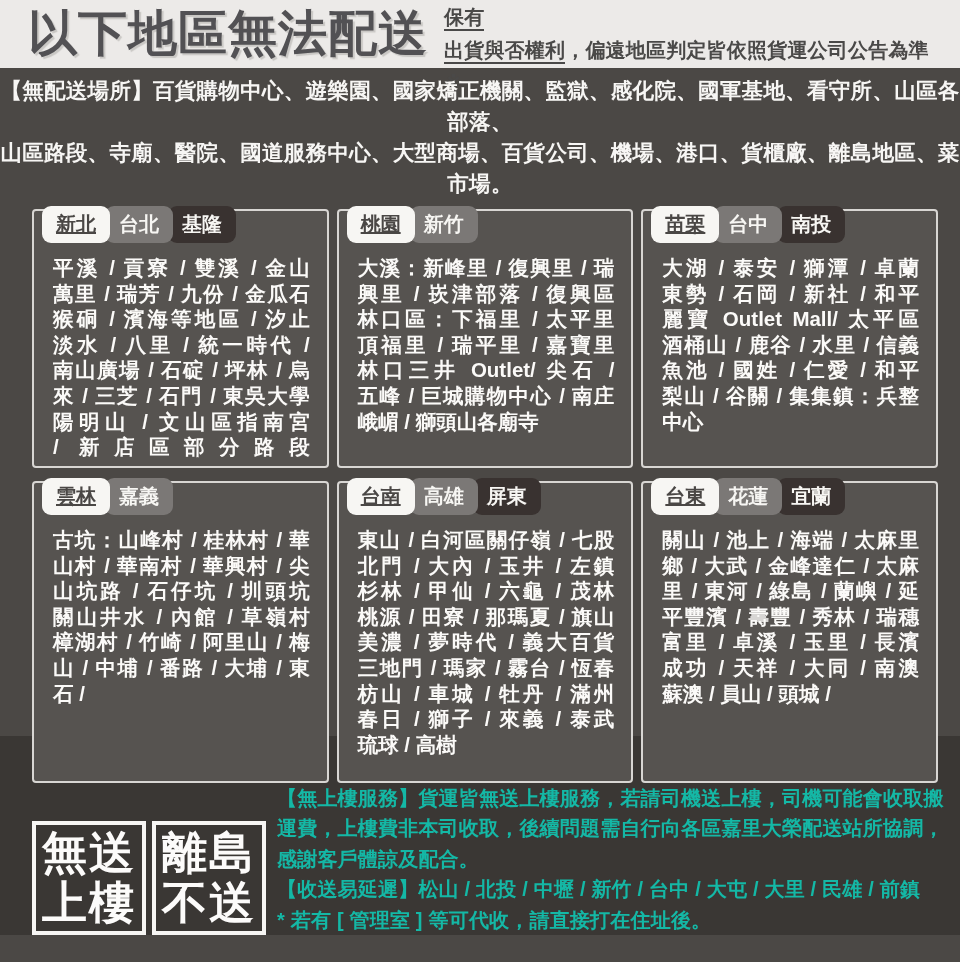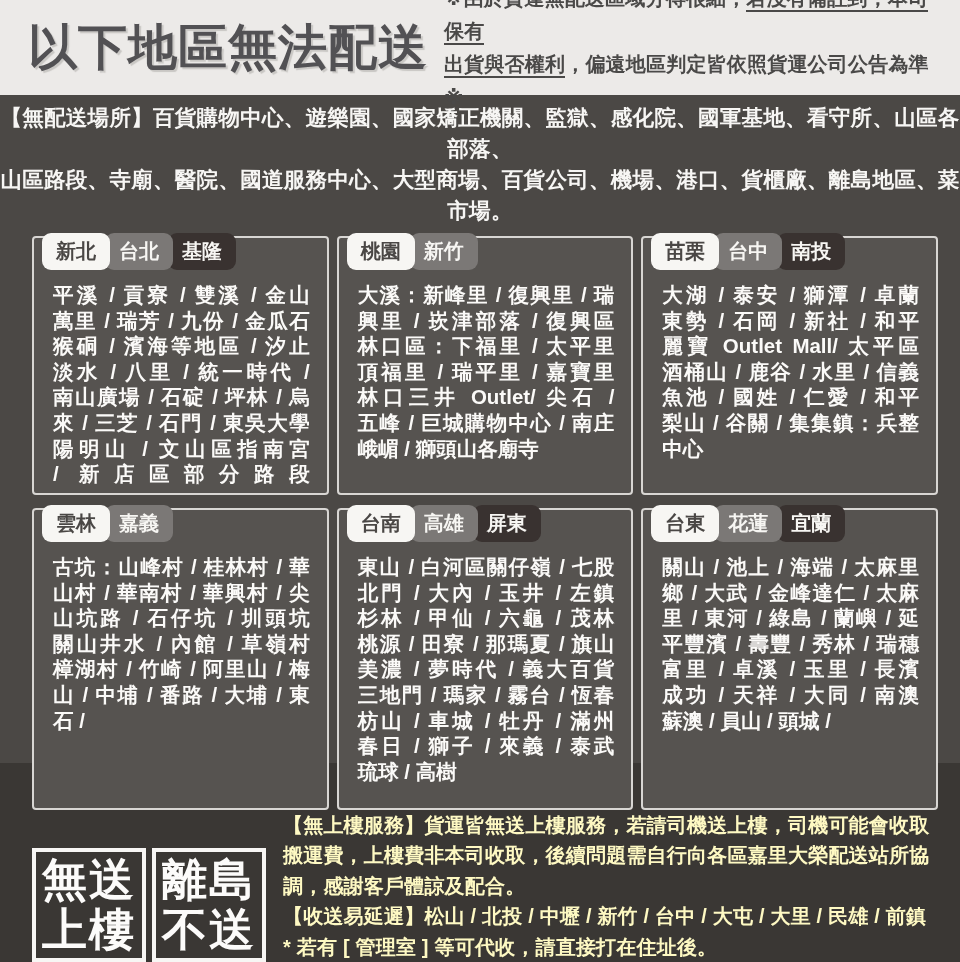--- a/index.html
+++ b/index.html
@@ -15,7 +15,7 @@
   .page{width:960px;height:962px;background:var(--mid-bg);}
 
   
-  .header{height:95px;background:var(--header-bg);display:flex;align-items:center;padding:0 14px 0 28px;}
+  .header{height:68px;background:var(--header-bg);display:flex;align-items:center;padding:0 14px 0 28px;}
   .title{font-size:49px;font-weight:900;color:var(--title-color);letter-spacing:1px;white-space:nowrap;
          text-shadow:2px 2px 1px #C9C7C4;}
   .note{margin-left:16px;font-size:20px;font-weight:700;color:var(--note-color);line-height:33px;letter-spacing:.2px;}

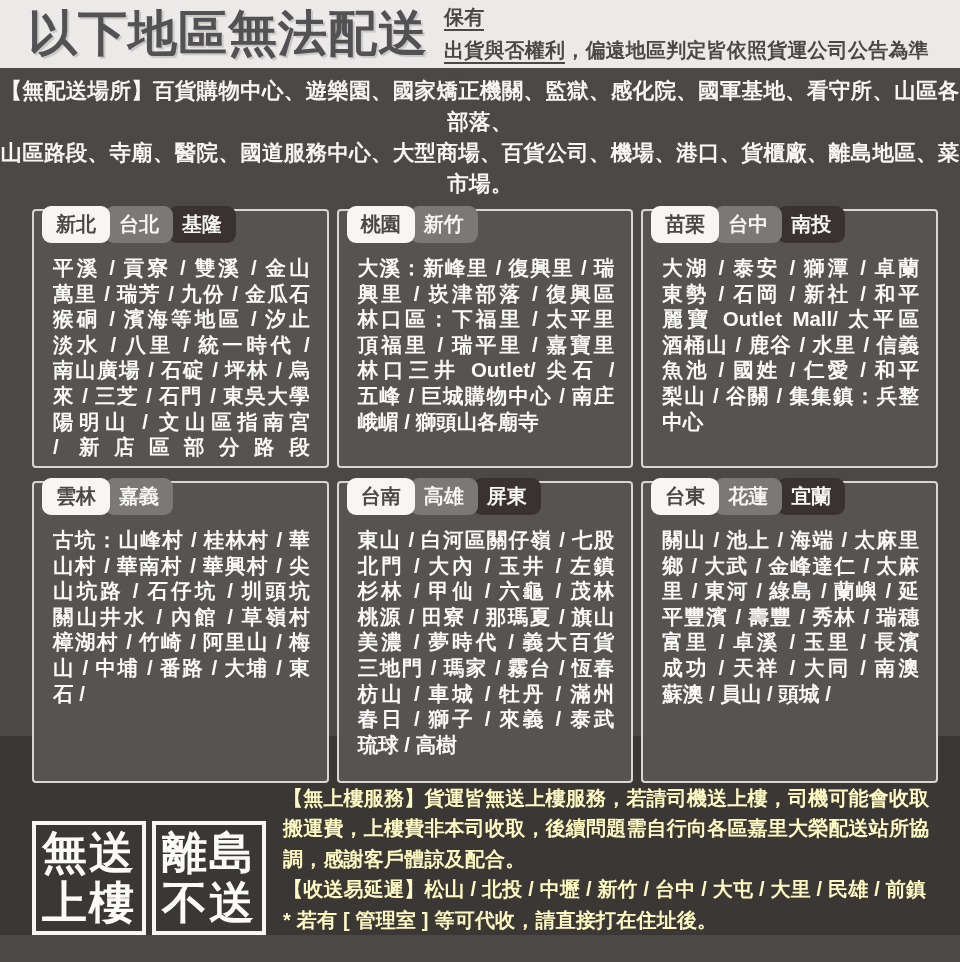--- a/index.html
+++ b/index.html
@@ -30,7 +30,7 @@
   .tabs{display:flex;margin:-5px 0 0 8px;position:relative;}
   .tab{height:37px;display:flex;align-items:center;padding:0 14px;border-radius:9px;
        font-size:20px;font-weight:700;position:relative;white-space:nowrap;}
-  .tab-active{background:var(--tab-active-bg);color:var(--tab-active-color);z-index:3;}
+  .tab-active{background:var(--tab-active-bg);color:var(--tab-active-color);z-index:3;text-decoration:underline;}
   .tab-mid{background:var(--tab-mid-bg);color:var(--tab-active-bg);z-index:2;margin-left:-5px;}
   .tab-dark{background:var(--tab-dark-bg);color:var(--tab-active-bg);z-index:1;margin-left:-5px;text-align:right;}
   .box-content{padding:12px 17px 0 19px;color:#FBFAF8;font-size:20.5px;font-weight:600;}

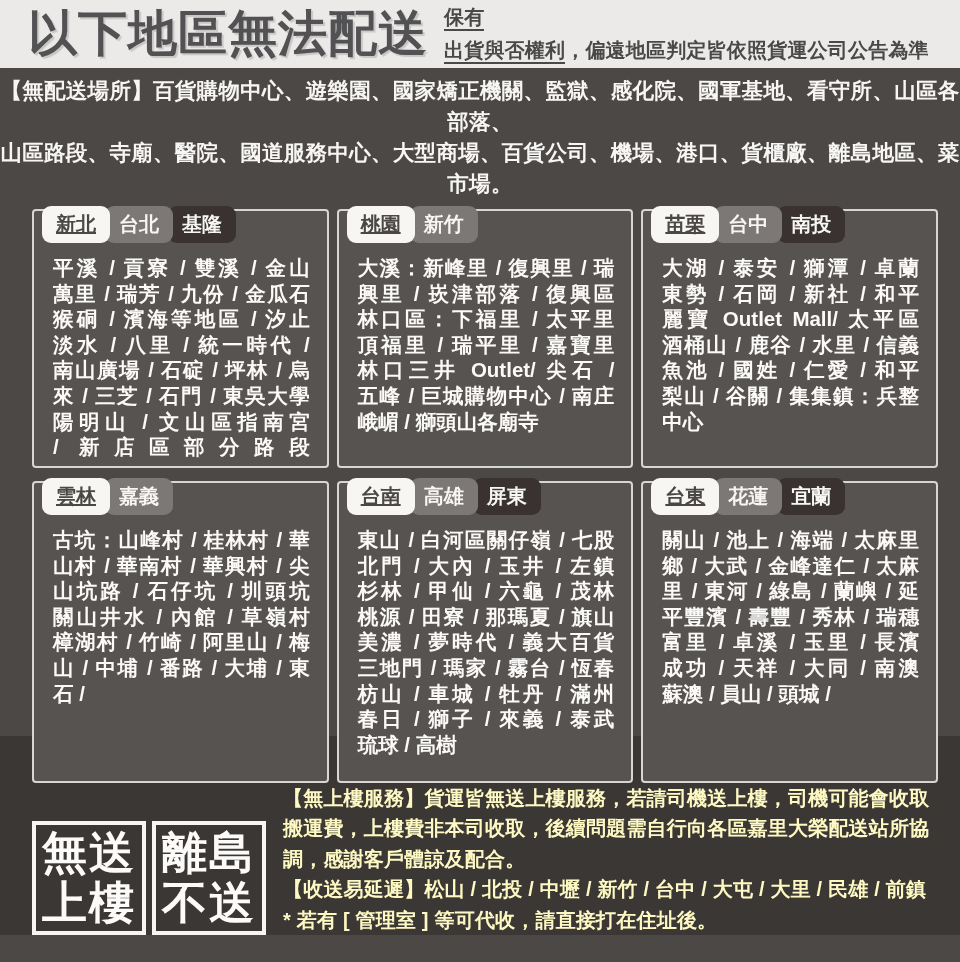--- a/index.html
+++ b/index.html
@@ -43,7 +43,7 @@
   .stamp{width:114px;height:114px;border:4px solid var(--text-light);display:flex;flex-direction:column;
          align-items:center;justify-content:center;color:#FCFBFA;font-weight:900;font-size:45px;line-height:50px;
          letter-spacing:2px;}
-  .footer-text{margin-left:17px;flex:1;color:#fef9c3;font-size:20px;font-weight:600;line-height:30.5px;letter-spacing:.2px;}
+  .footer-text{margin-left:11px;flex:1;color:#14b8a6;font-size:20px;font-weight:600;line-height:30.5px;letter-spacing:.2px;}
 </style>
 </head>
 <body>

